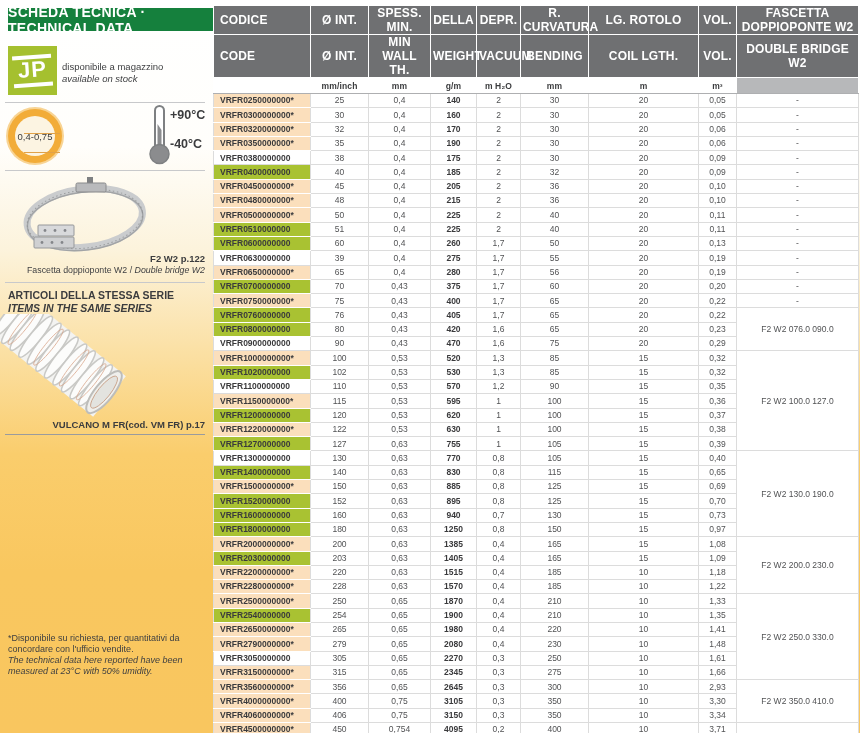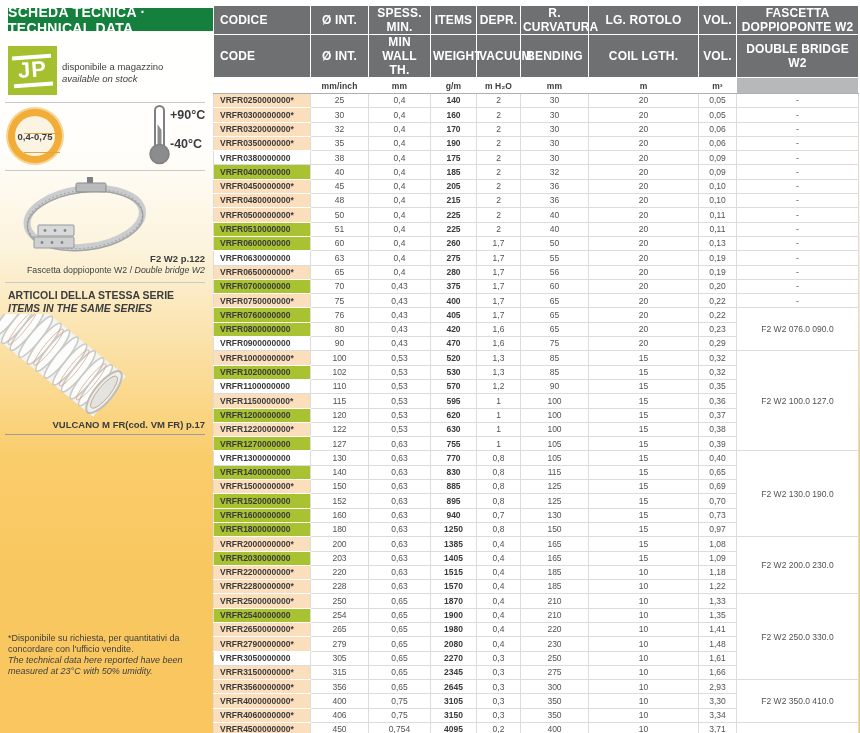--- a/index.html
+++ b/index.html
@@ -177,7 +177,7 @@
       <th class="first">CODICE</th>
       <th>Ø INT.</th>
       <th>SPESS. MIN.</th>
-      <th>ITEMS</th>
+      <th>DELLA</th>
       <th>DEPR.</th>
       <th>R. CURVATURA</th>
       <th>LG. ROTOLO</th>

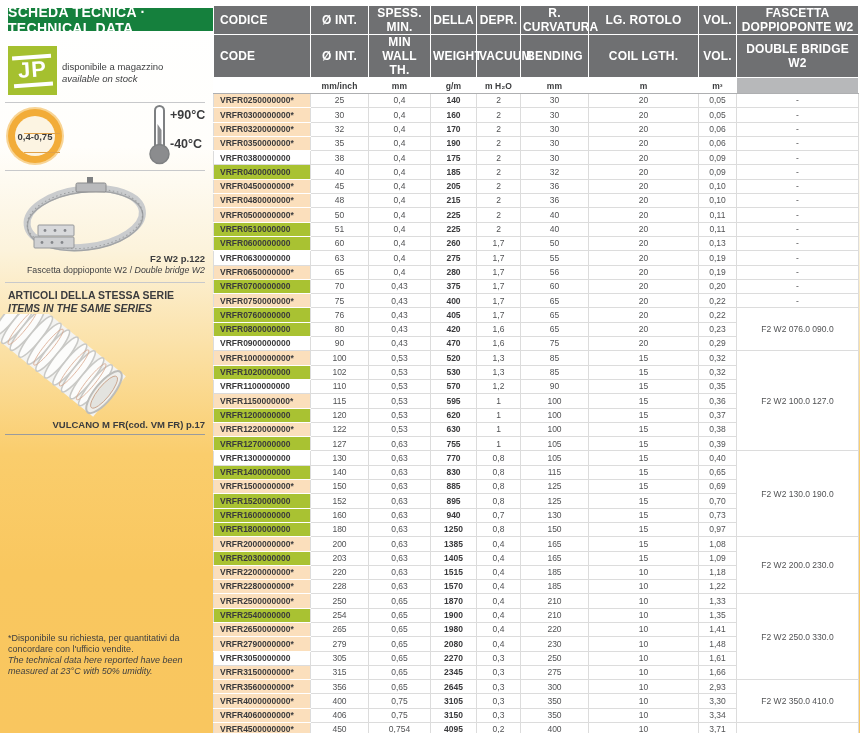--- a/index.html
+++ b/index.html
@@ -23,7 +23,7 @@
   .divider{height:1px;background:#c8c9cb;left:5px;width:200px;}
   .badge{left:8px;top:109px;width:54px;height:54px;border-radius:50%;background:#f2ac38;box-shadow:0 0 0 2px #f8d494;}
   .badge-inner{position:absolute;left:7px;top:7px;width:40px;height:40px;border-radius:50%;background:#fcf4e2;
-    display:flex;align-items:center;justify-content:center;font-weight:bold;font-size:9.5px;color:#3b3c3e;}
+    display:flex;align-items:center;justify-content:center;font-weight:normal;font-size:9.5px;color:#3b3c3e;}
   .badge-line{position:absolute;left:9px;width:36px;height:1px;background:#e0a24a;}
   .badge-line.l1{top:17px;} .badge-line.l2{top:36px;}
   .thermo{left:146px;top:104px;}

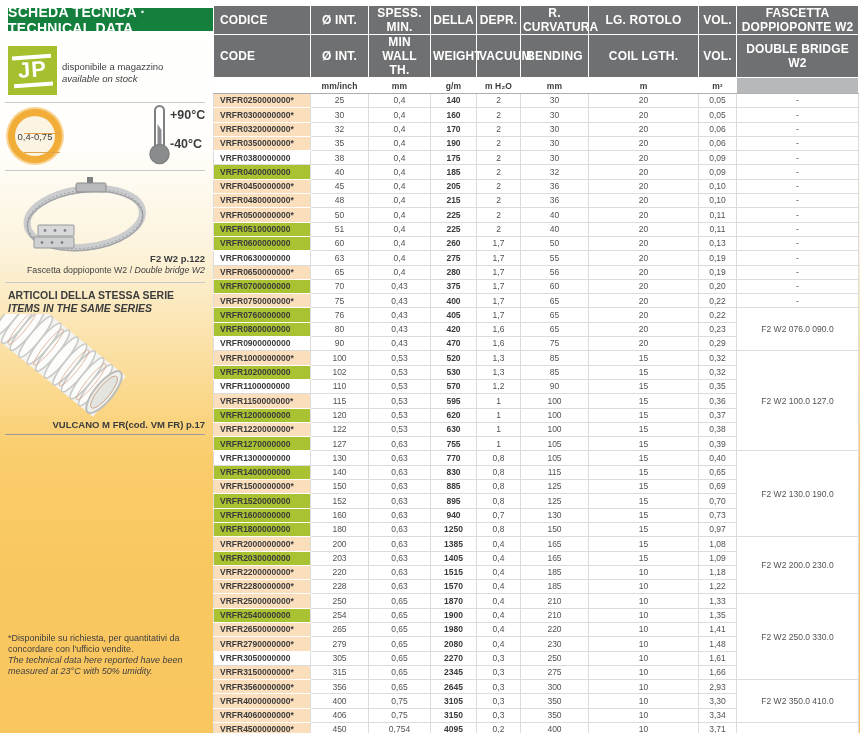--- a/index.html
+++ b/index.html
@@ -331,7 +331,7 @@
         </tr>
         <tr>
           <td class="col-code">VRFR0630000000</td>
-          <td class="col-d">63</td>
+          <td class="col-d">39</td>
           <td class="col-wall">0,4</td>
           <td class="col-weight">275</td>
           <td class="col-vac">1,7</td>

